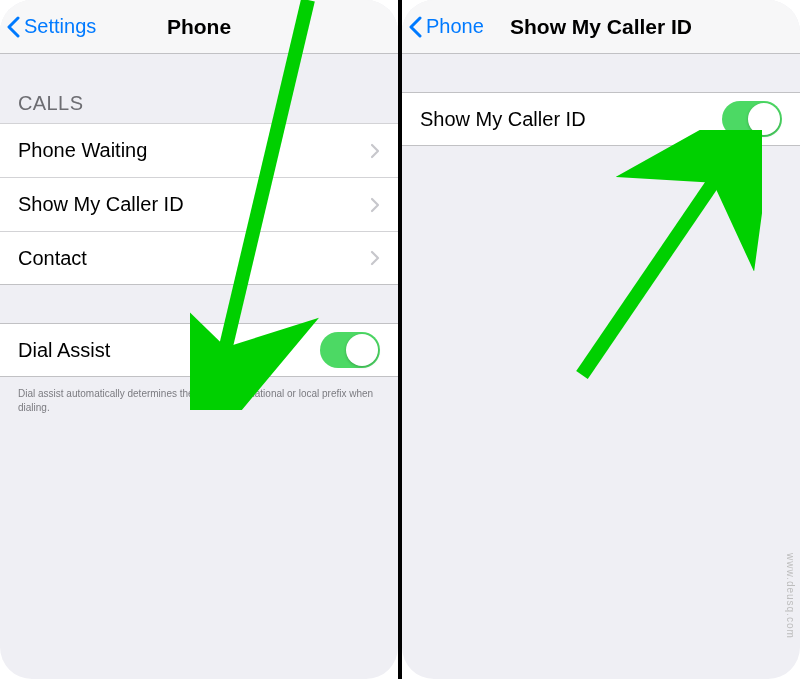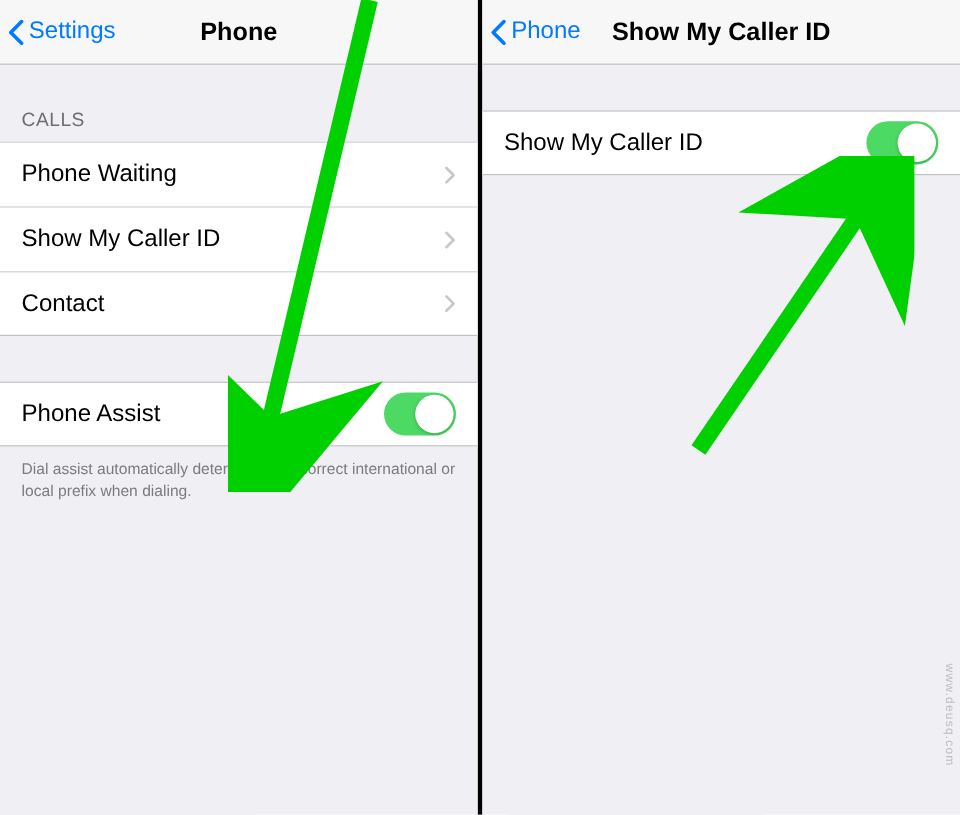--- a/index.html
+++ b/index.html
@@ -19,6 +19,7 @@
     background: #efeff4;
     position: relative;
     overflow: hidden;
+    border-radius: 32px;
   }
   .divider {
     width: 4px;

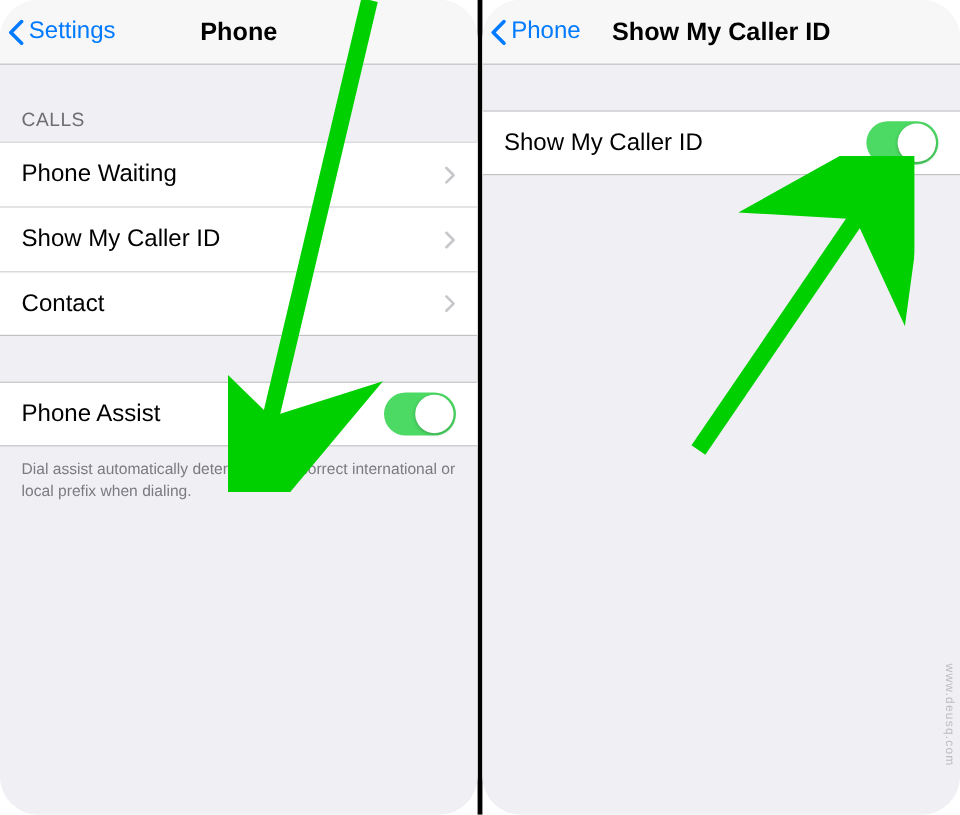--- a/index.html
+++ b/index.html
@@ -61,7 +61,7 @@
   .spacer-sm { height: 24px; }
   .spacer-md { height: 38px; }
   .header {
-    font-size: 16px;
+    font-size: 20px;
     color: #6d6d72;
     text-transform: uppercase;
     padding: 14px 18px 8px 18px;

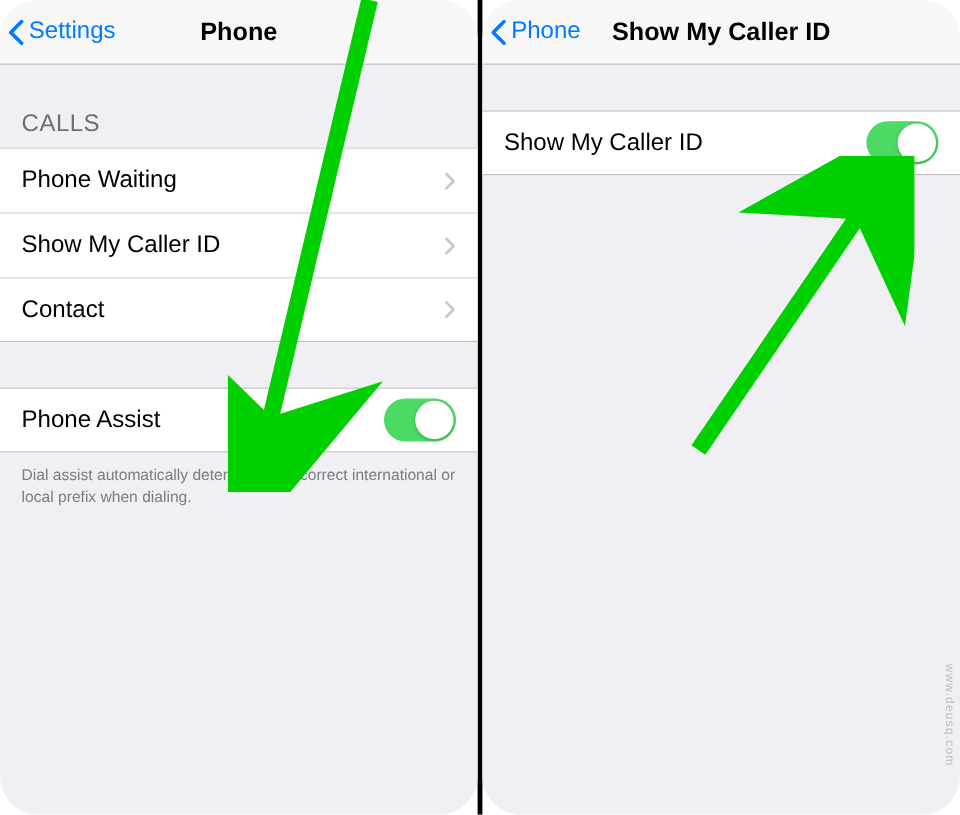--- a/index.html
+++ b/index.html
@@ -167,7 +167,7 @@
 
     <div class="group">
       <div class="row first">
-        <span class="label">Phone Assist</span>
+        <span class="label">Dial Assist</span>
         <div class="toggle">
             <div class="knob"></div>
           </div>

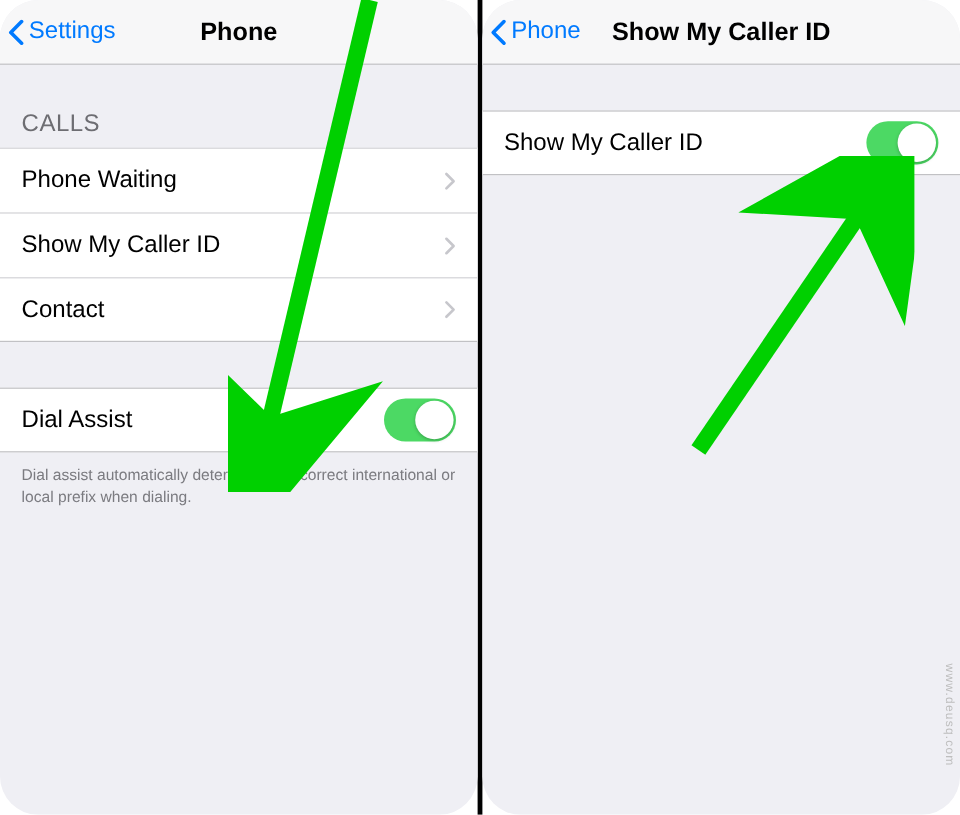--- a/index.html
+++ b/index.html
@@ -105,7 +105,7 @@
     box-shadow: 0 1px 3px rgba(0,0,0,0.25);
   }
   .footer-note {
-    font-size: 13px;
+    font-size: 10px;
     line-height: 1.35;
     color: #7b7b80;
     padding: 10px 18px 16px 18px;

